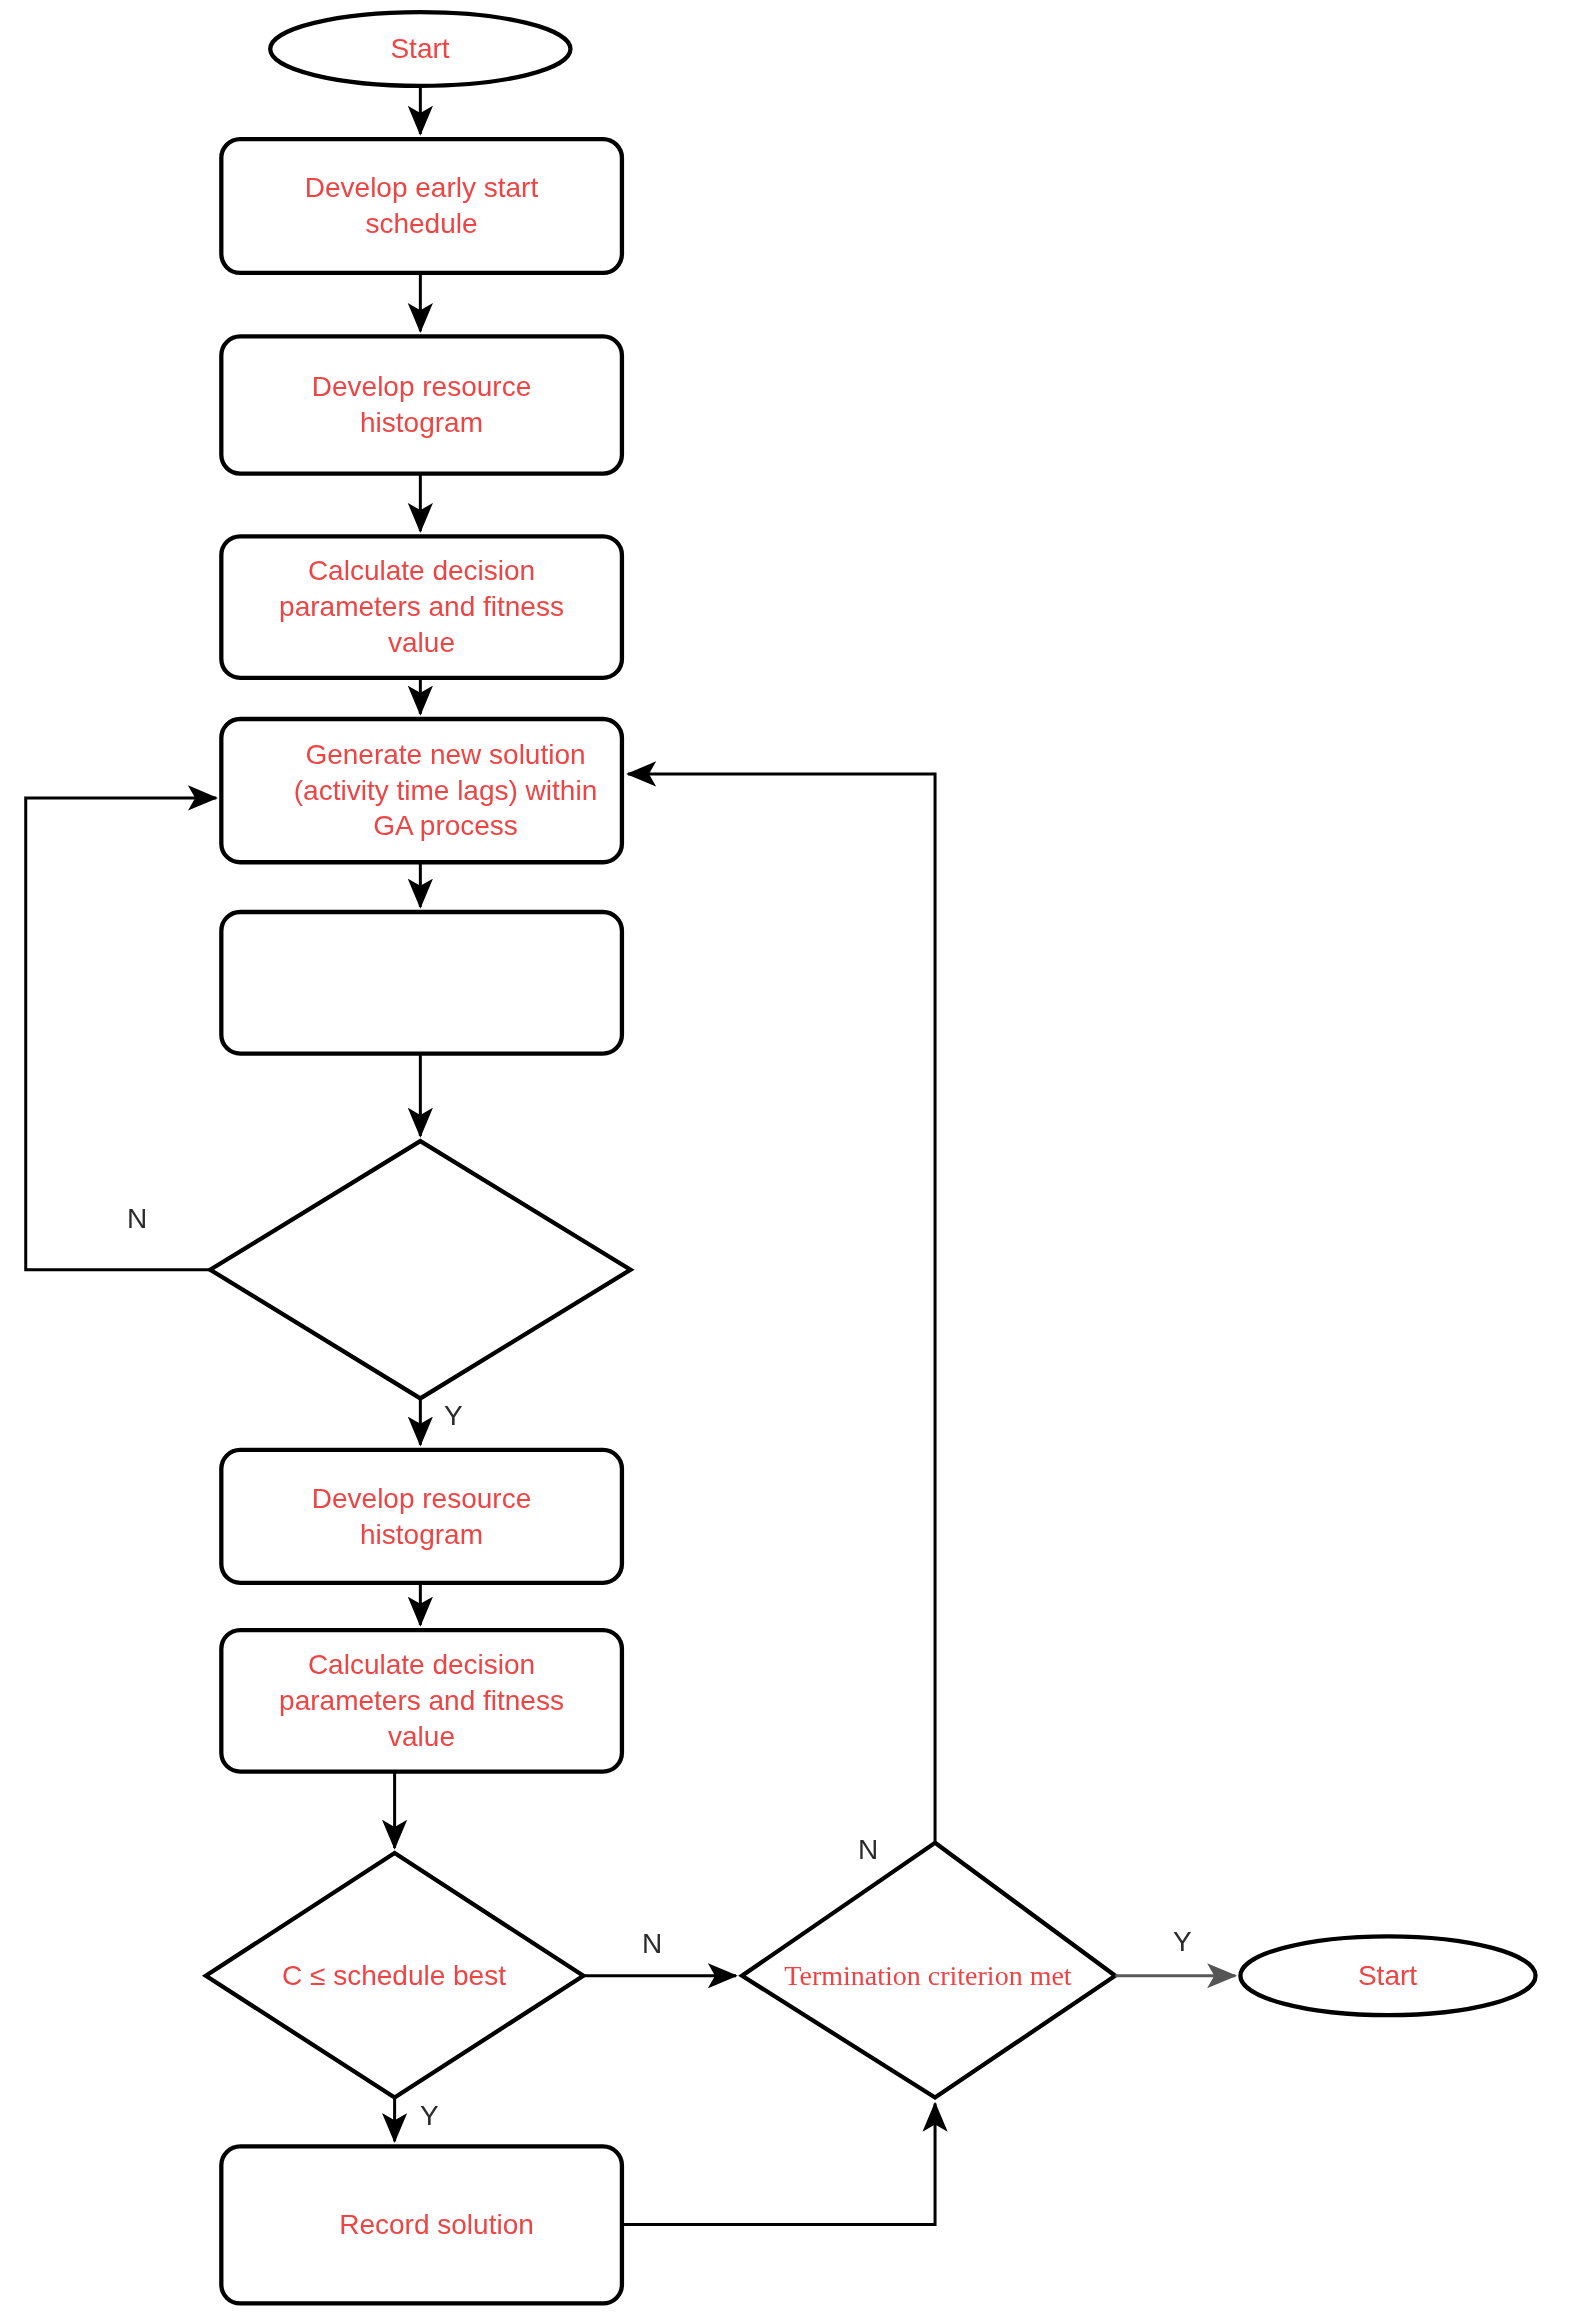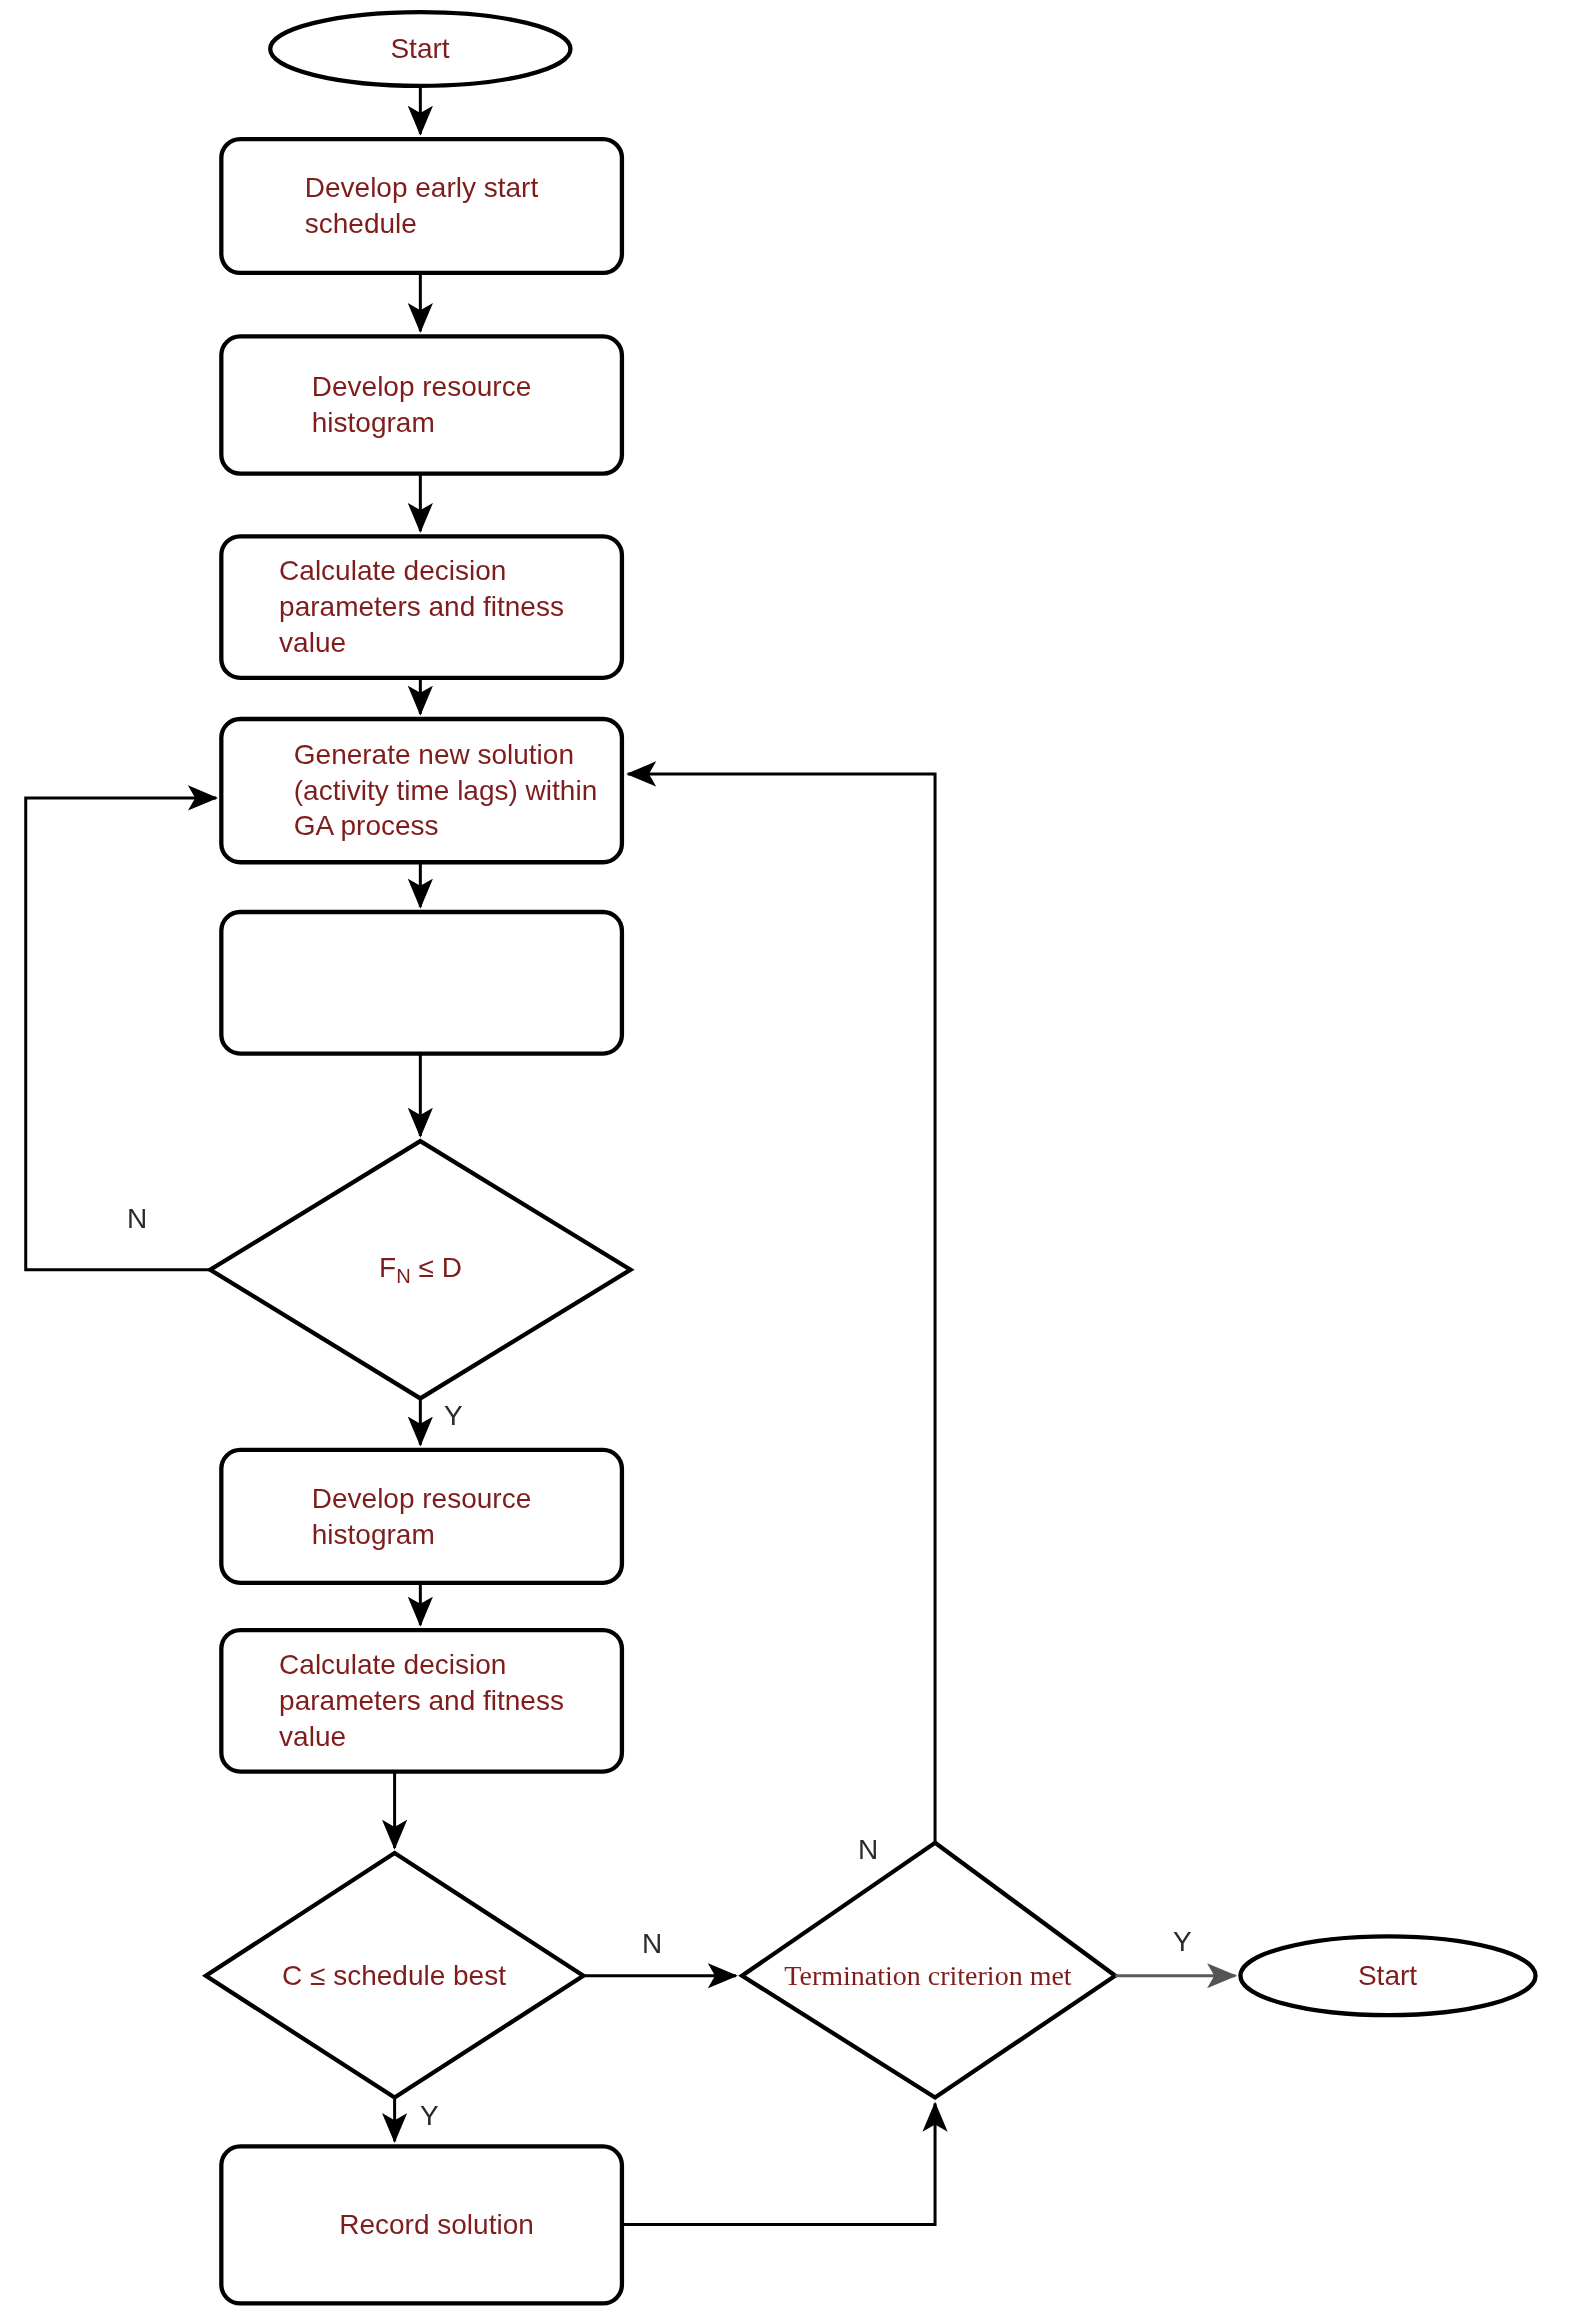--- a/index.html
+++ b/index.html
@@ -13,8 +13,8 @@
   .node-label{
     position:absolute;
     display:flex;align-items:center;justify-content:center;
-    text-align:left;
-    color:#7f1d1d;
+    text-align:center;
+    color:#ef4444;
     font-size:28px;
     line-height:1.28;
     white-space:pre-line;

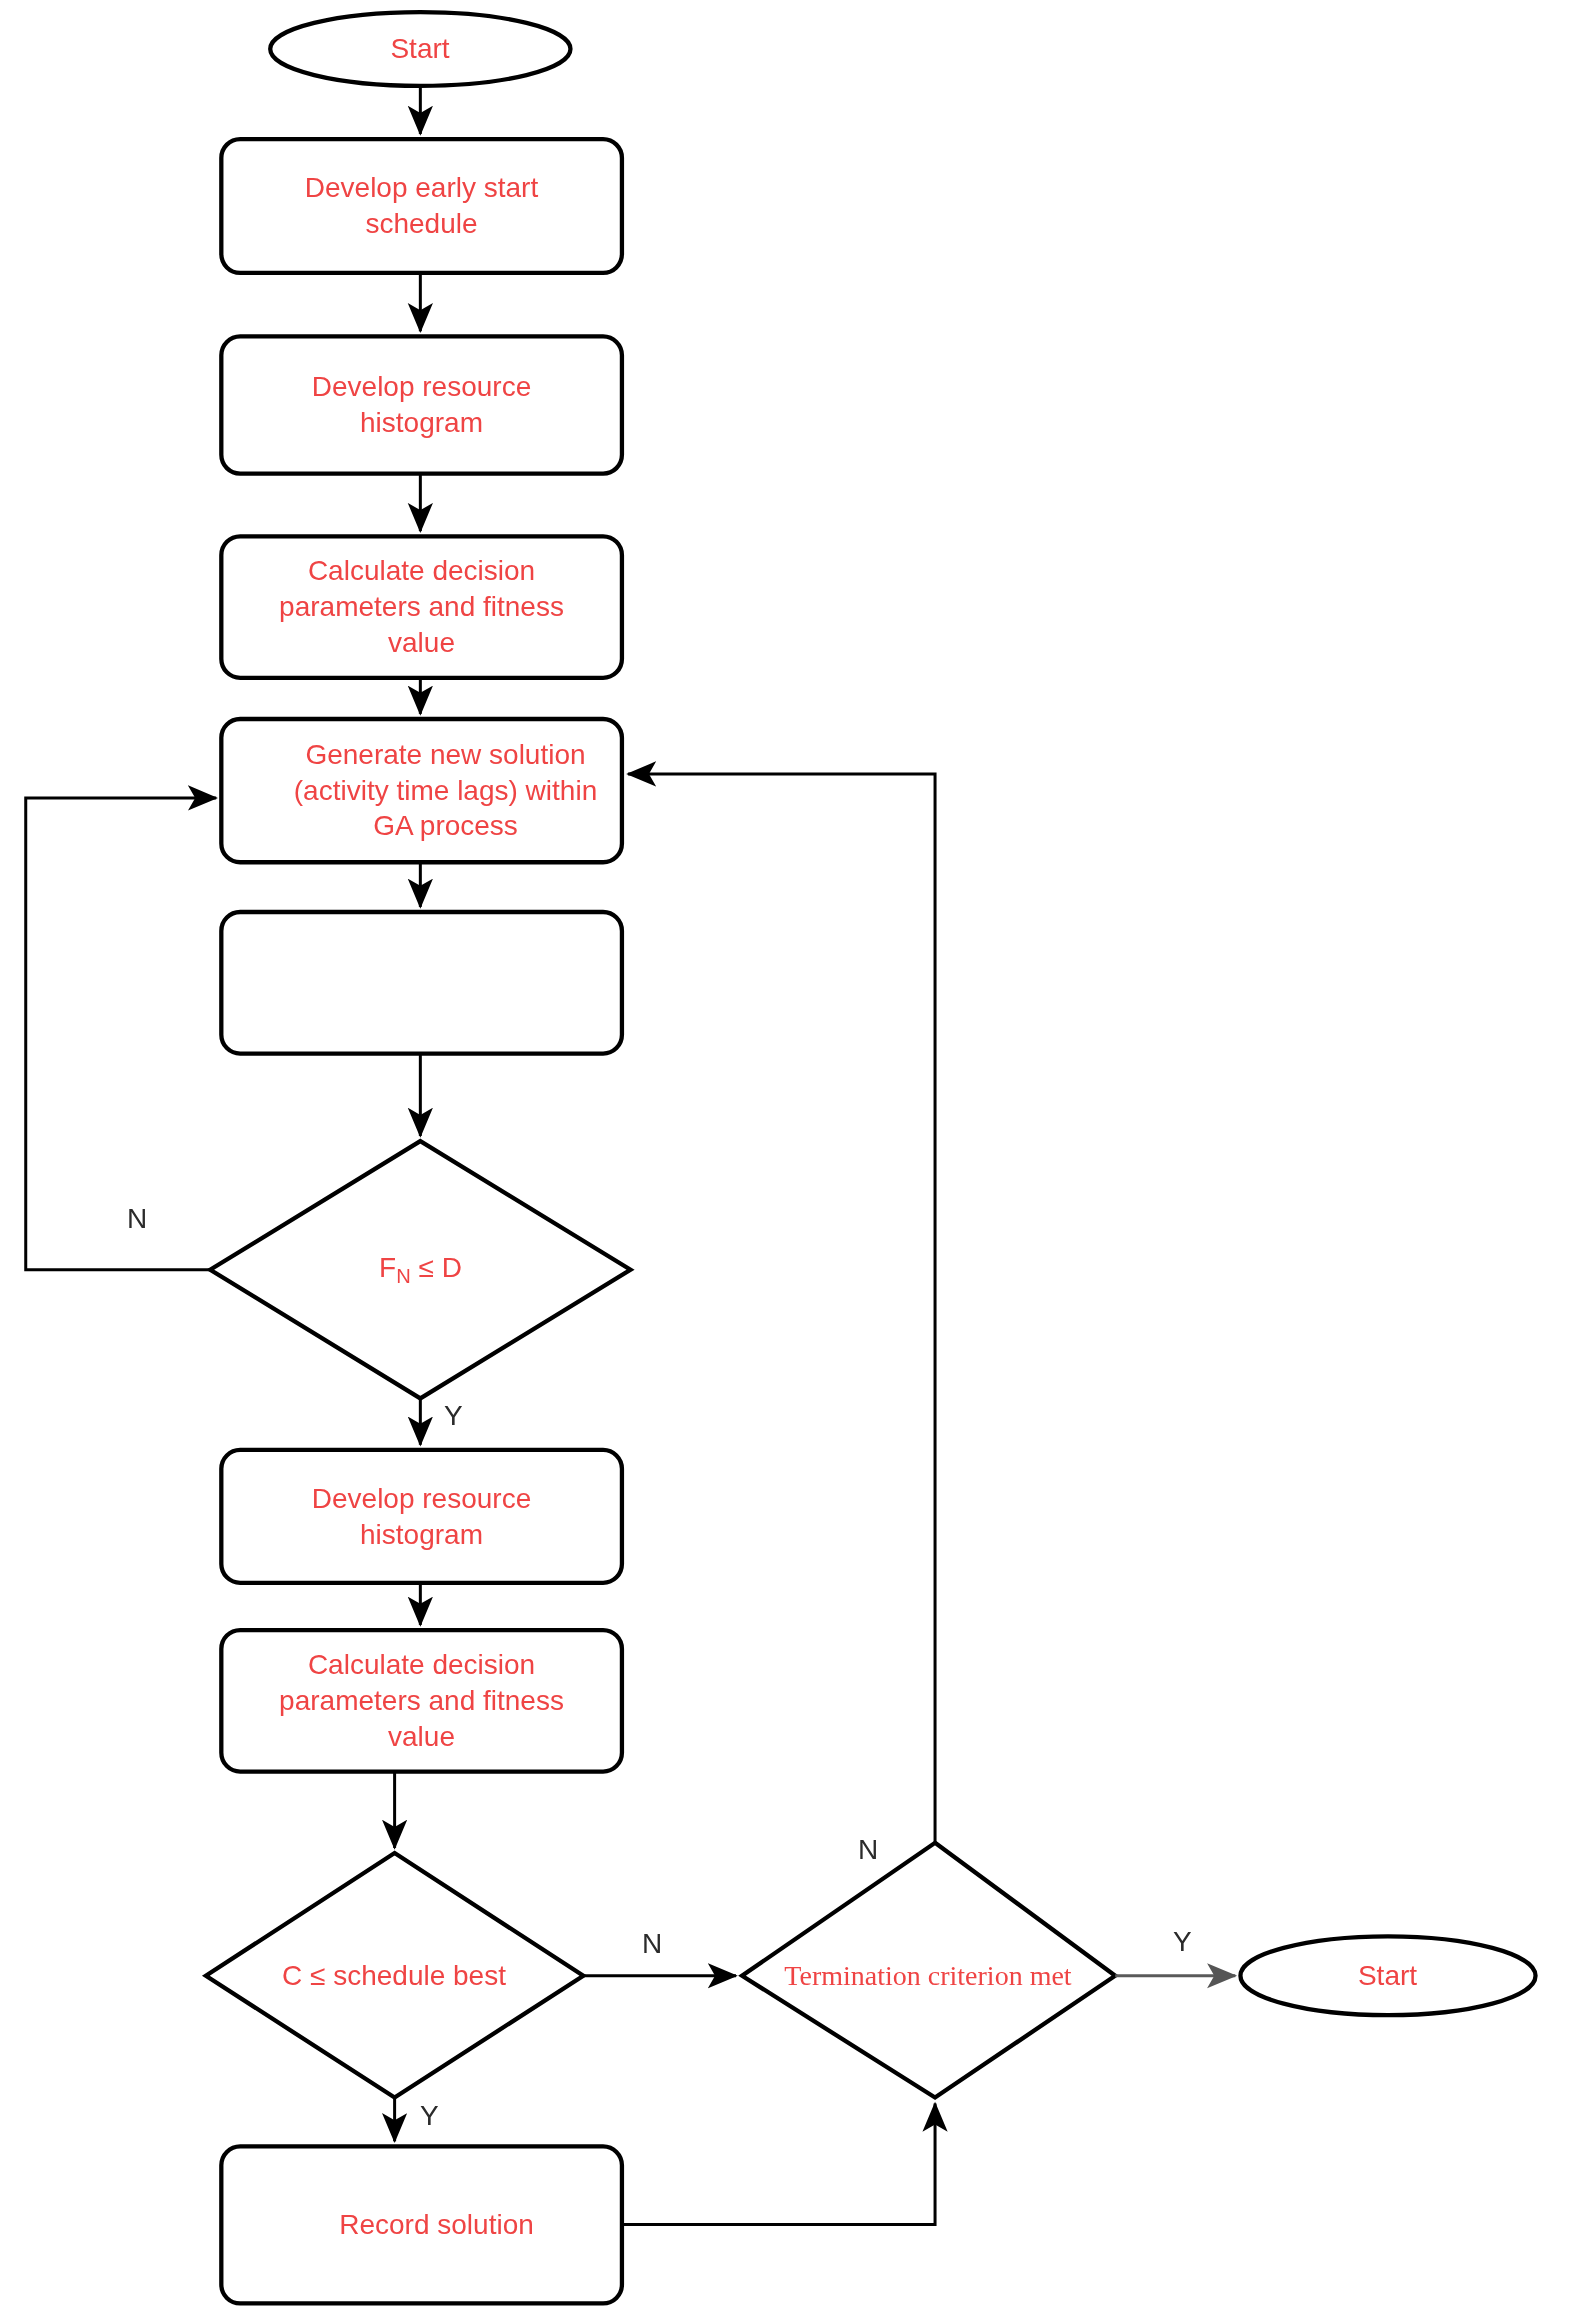--- a/index.html
+++ b/index.html
@@ -107,9 +107,6 @@
 GA process</div>
 
 
-  <div class="node-label" style="left:232px;top:1227px;width:377px;height:86px;">
-    <span><span>F</span><sub>N</sub><span> ≤ D</span></span>
-  </div>
 
   <div class="node-label" style="left:221px;top:1450px;width:401px;height:133px;">Develop resource
 histogram</div>

